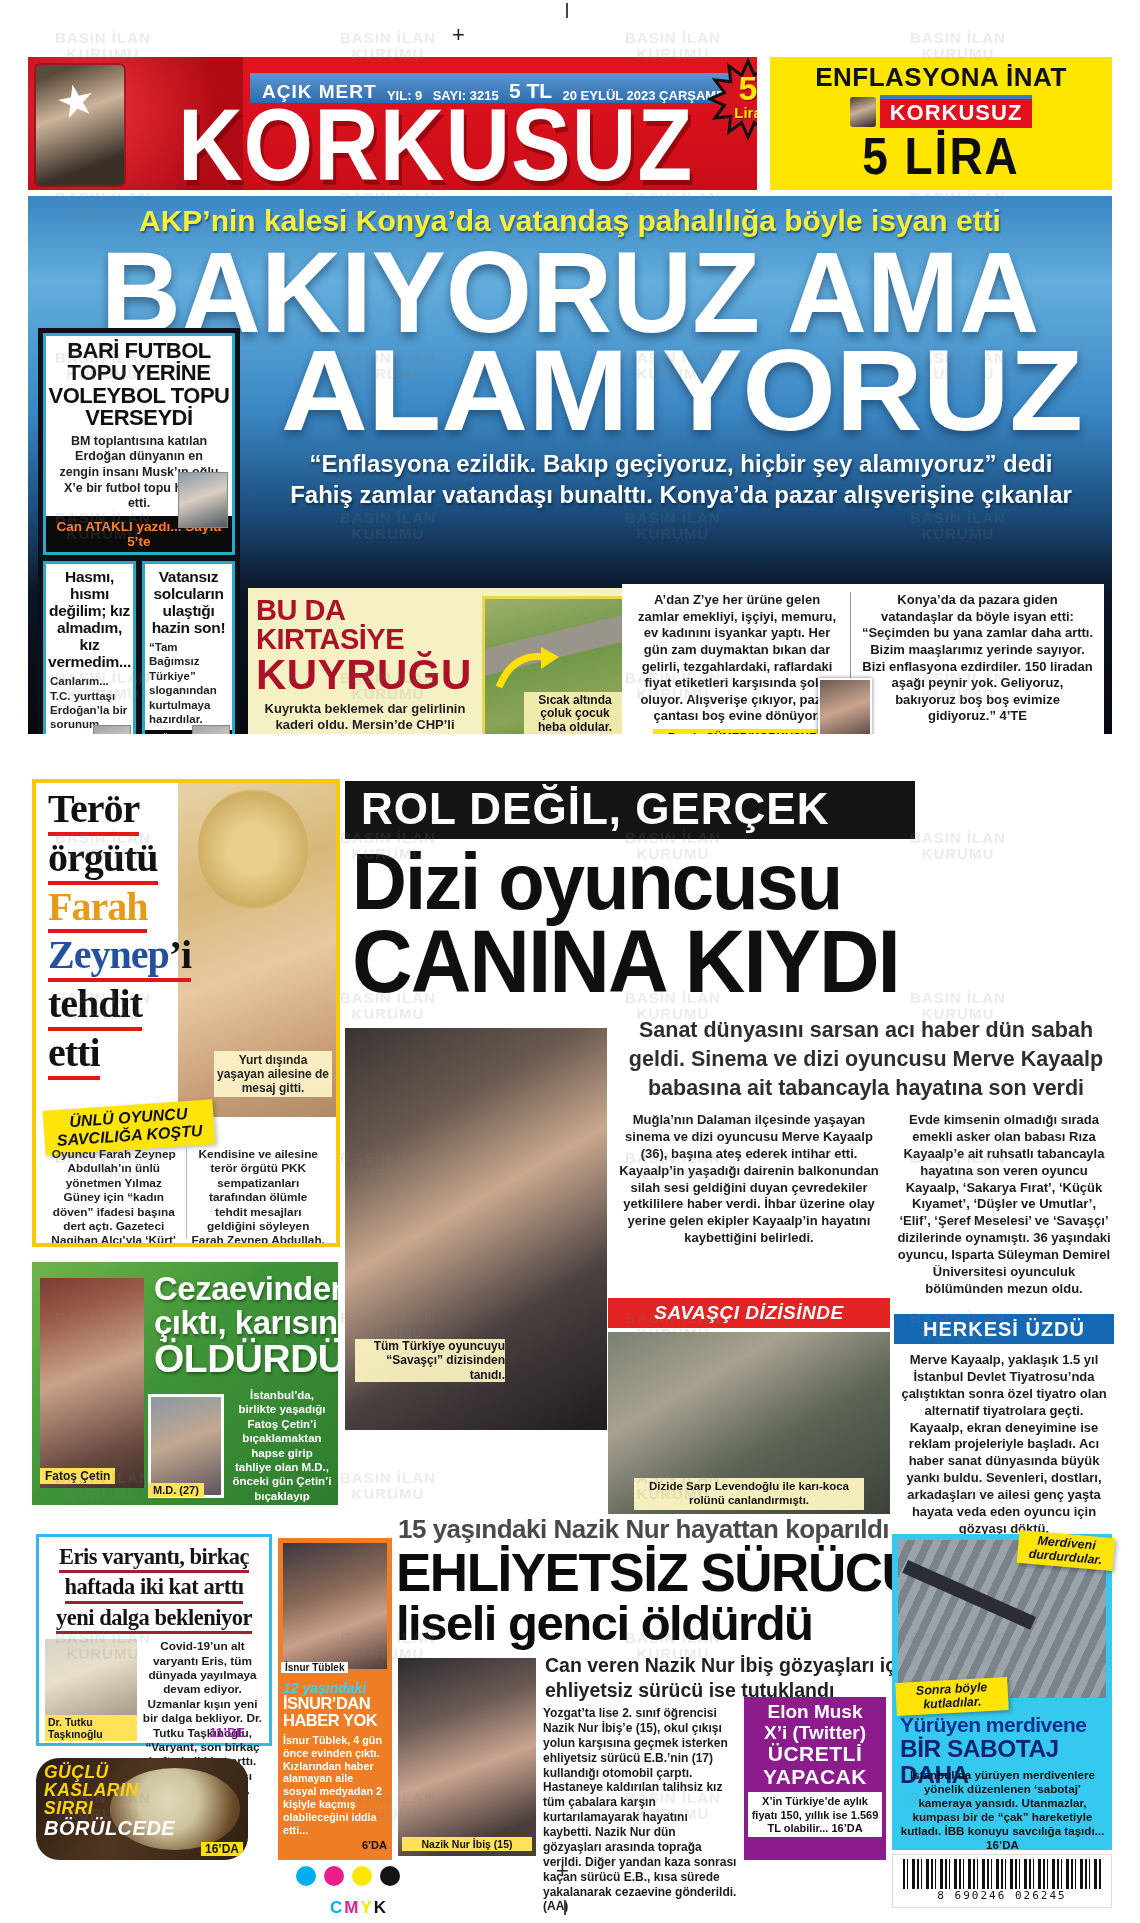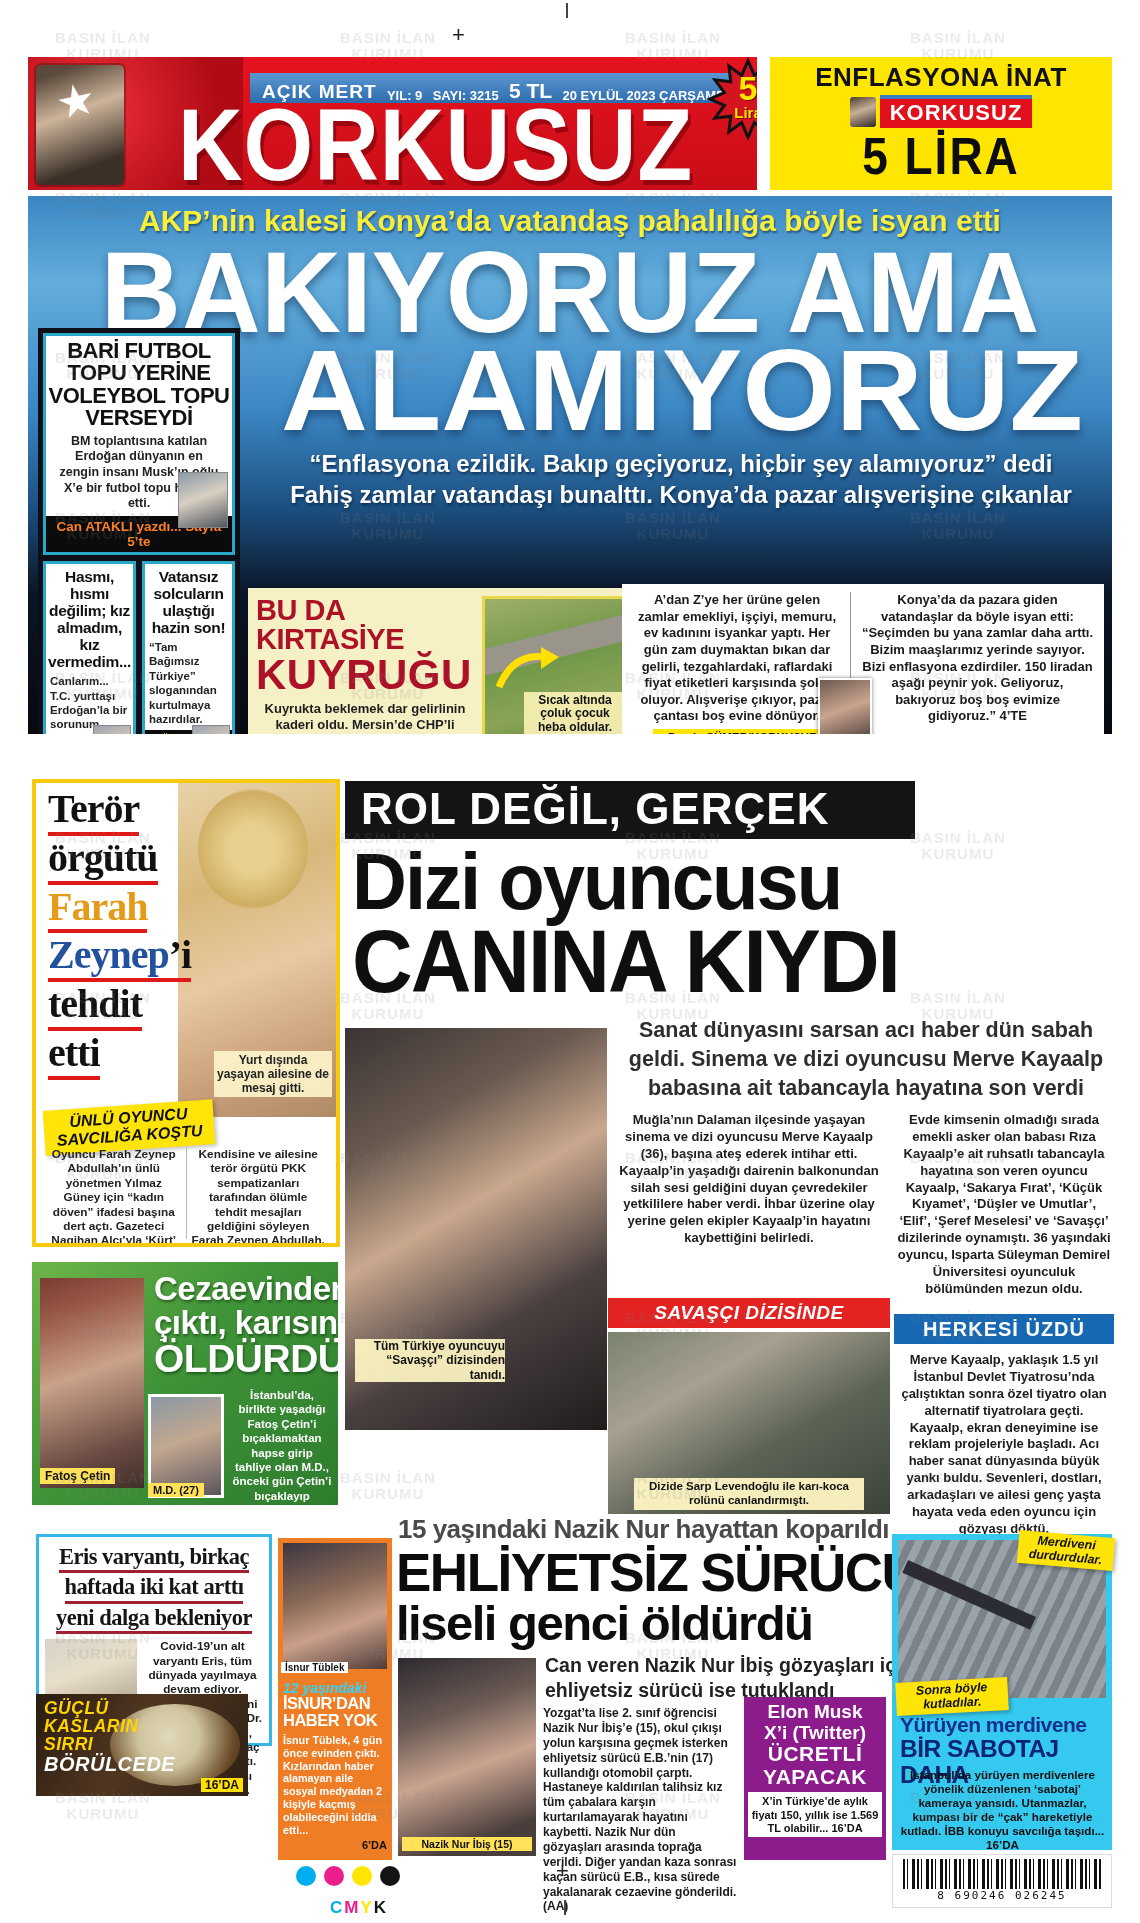--- a/index.html
+++ b/index.html
@@ -156,8 +156,8 @@
   .eris-cap { position:absolute; left:0; bottom:-2px; background:#ffe258; font-size:10.5px; font-weight:700; line-height:1.15; padding:1px 3px; color:#111; }
   .eris-body { font-size:11.8px; font-weight:700; color:#1c1c1c; text-align:center; line-height:1.22; padding-left:5px; }
   .eris-page { position:absolute; right:24px; bottom:3px; font-size:13px; font-weight:800; color:#a21caf; }
-  .borulce { left:36px; top:1694px; width:212px; height:102px; position:absolute; overflow:hidden;
-             background:linear-gradient(120deg,#2a1c10 0%,#503620 45%,#2e2014 100%); }
+  .borulce { left:36px; top:1758px; width:212px; height:102px; position:absolute; overflow:hidden;
+             background:linear-gradient(120deg,#2a1c10 0%,#503620 45%,#2e2014 100%);border-radius:23px; }
   .bowl { position:absolute; right:8px; top:10px; width:130px; height:82px; border-radius:50%;
           background:radial-gradient(circle at 45% 40%, #e0d8ba 0%, #cfc49e 35%, #6a4a28 75%, #402c18 100%); }
   .borulce-txt { position:absolute; left:8px; top:6px; font-weight:900; font-style:italic; line-height:1.02; }

